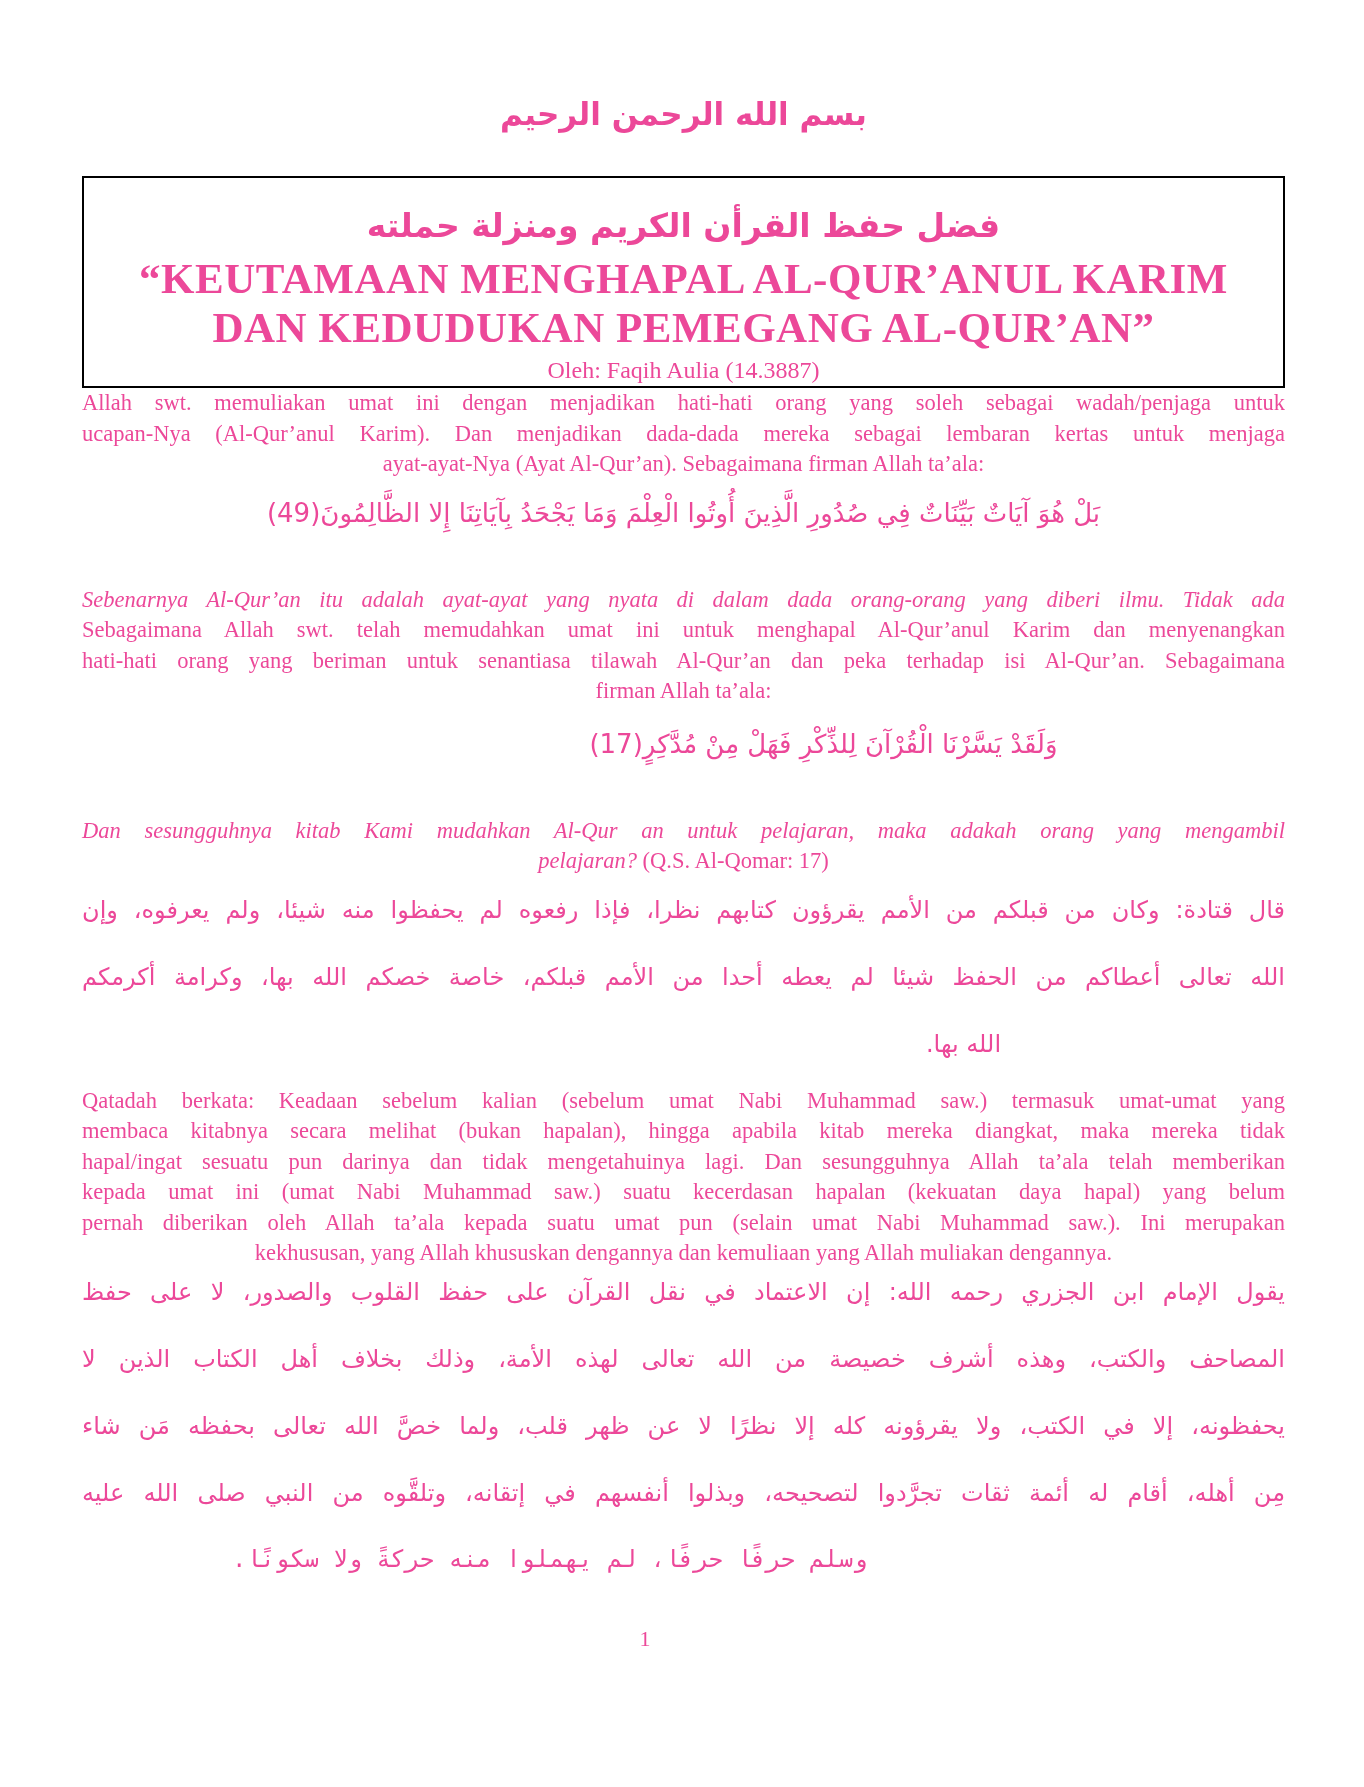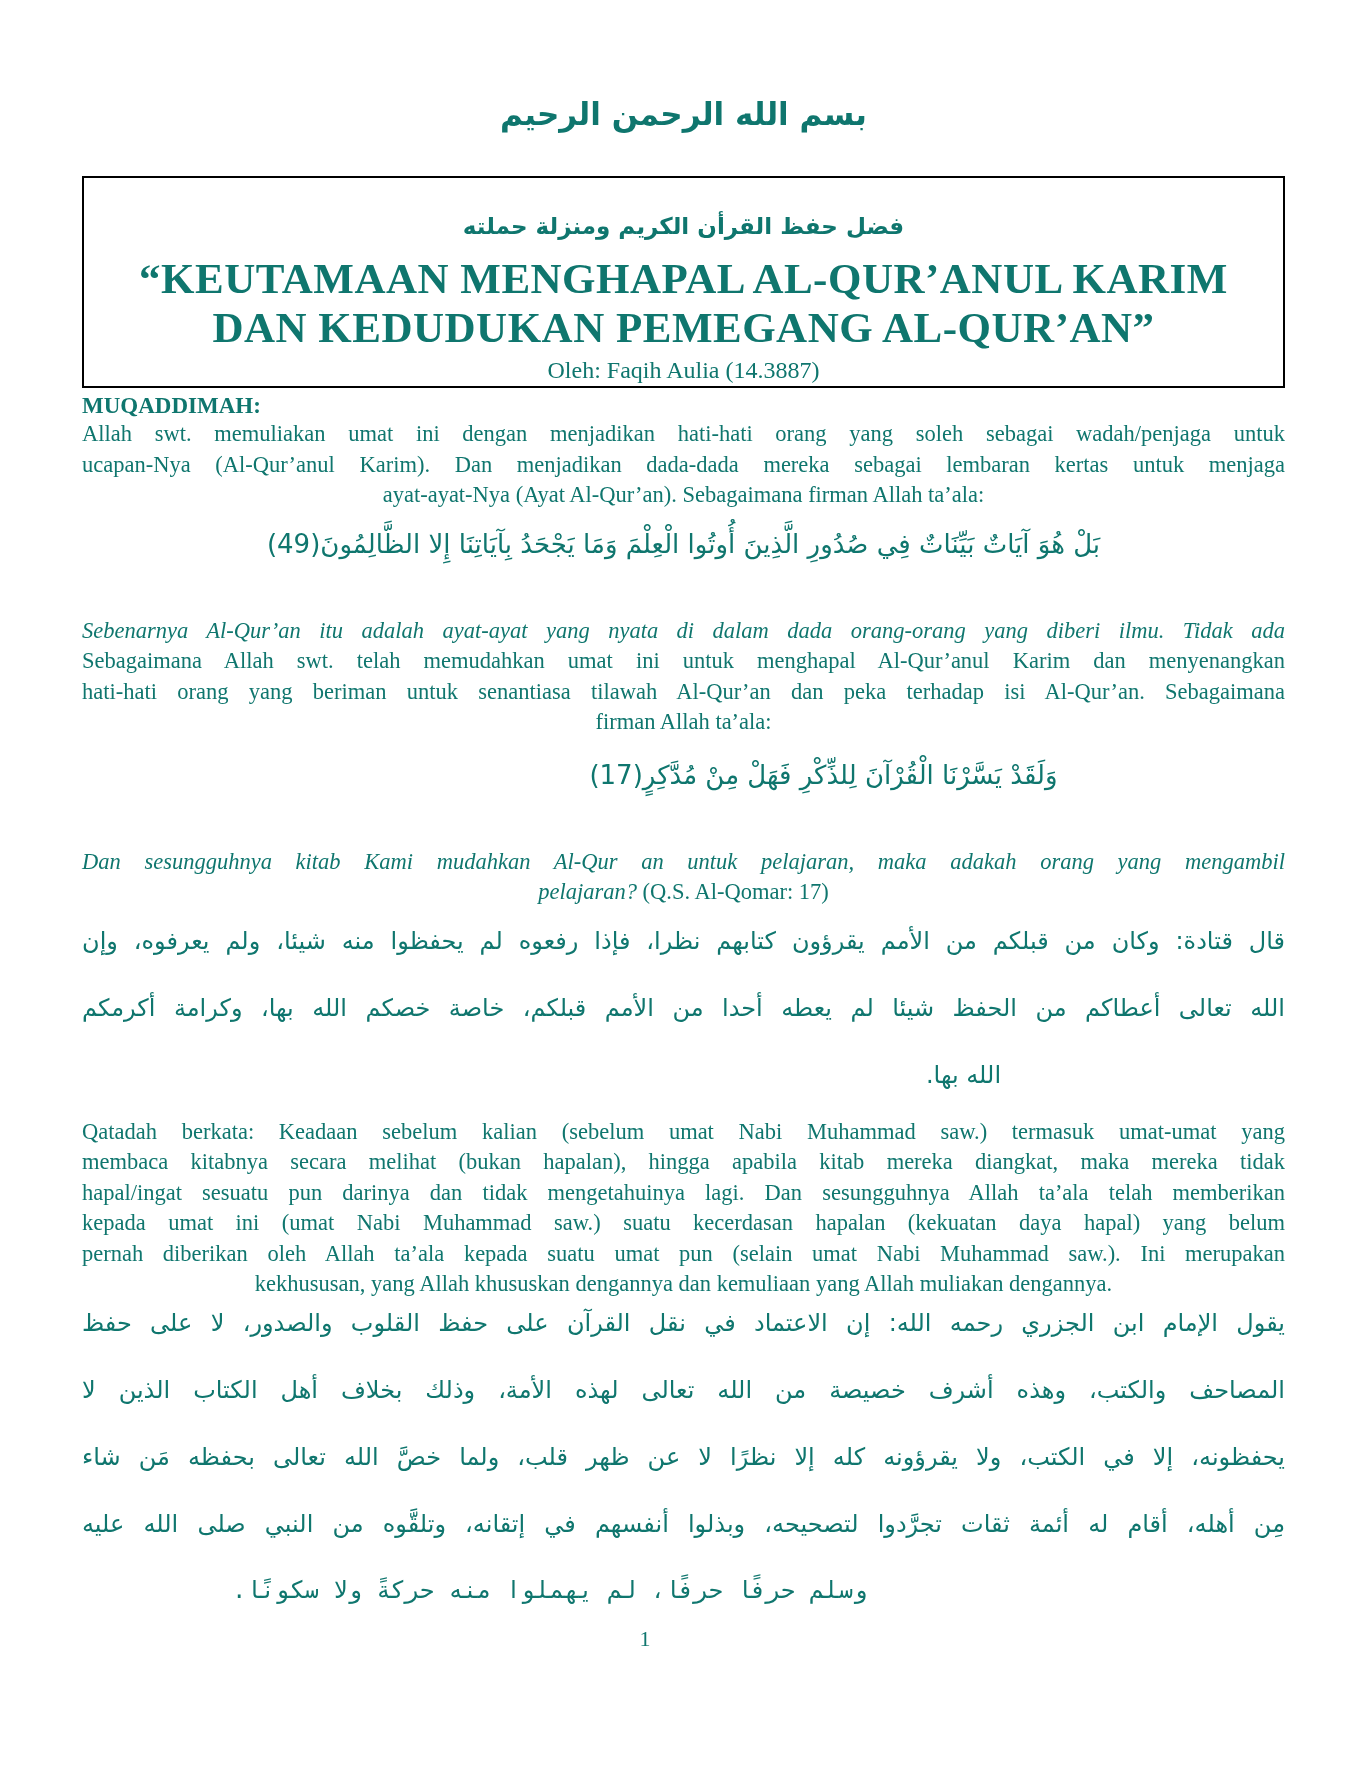--- a/index.html
+++ b/index.html
@@ -7,7 +7,7 @@
     position:relative;
     width:1364px;height:1787px;
     background:#ffffff;
-    color:#0f766e;
+    color:#ec4899;
     font-family:"Liberation Serif", serif;
     overflow:hidden;
   }

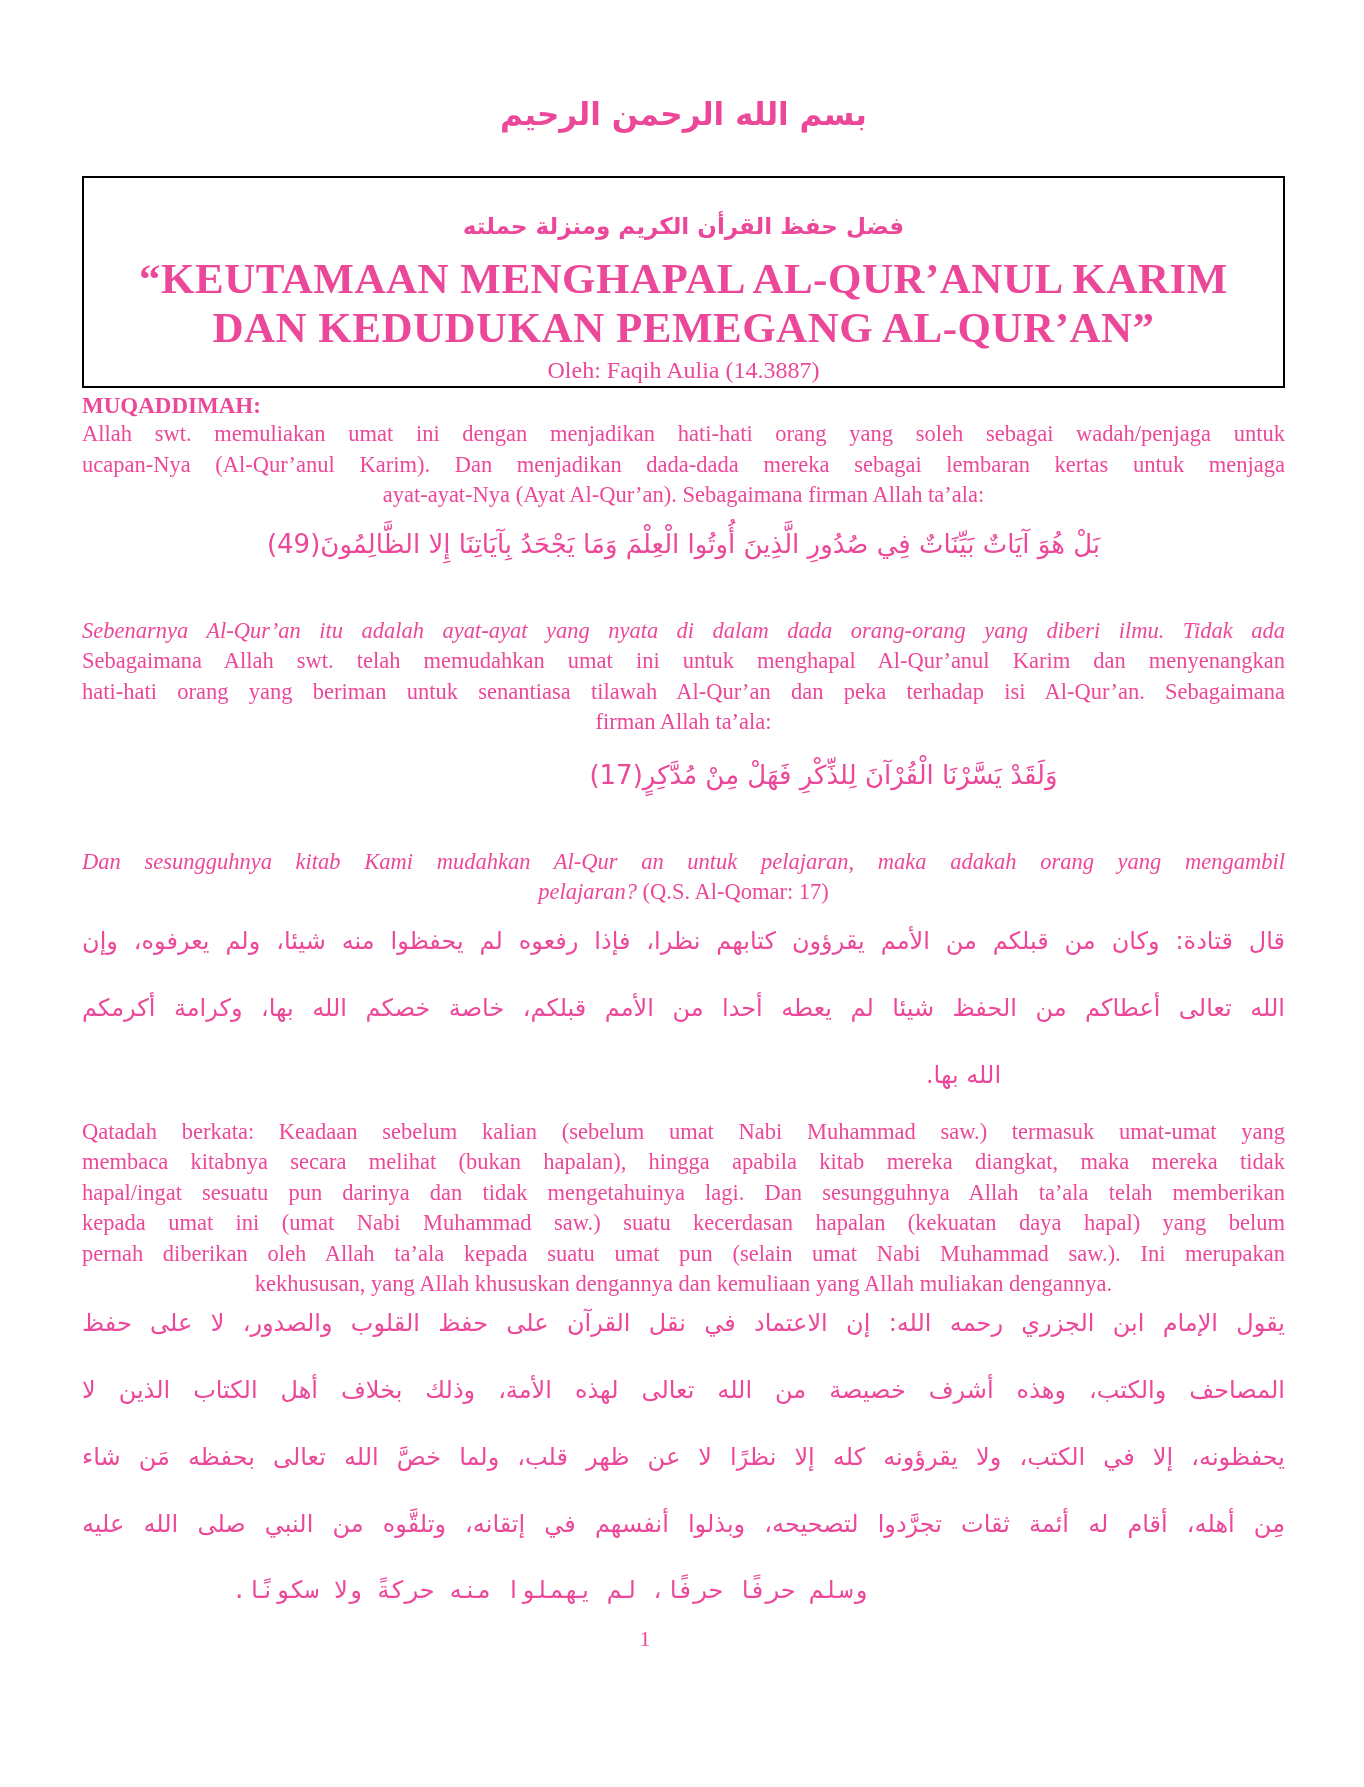--- a/index.html
+++ b/index.html
@@ -31,7 +31,7 @@
     margin-top:20px;
     font-family:"DejaVu Sans", sans-serif;
     font-weight:bold;
-    font-size:23px;
+    font-size:33px;
     line-height:56px;
     direction:rtl;
   }

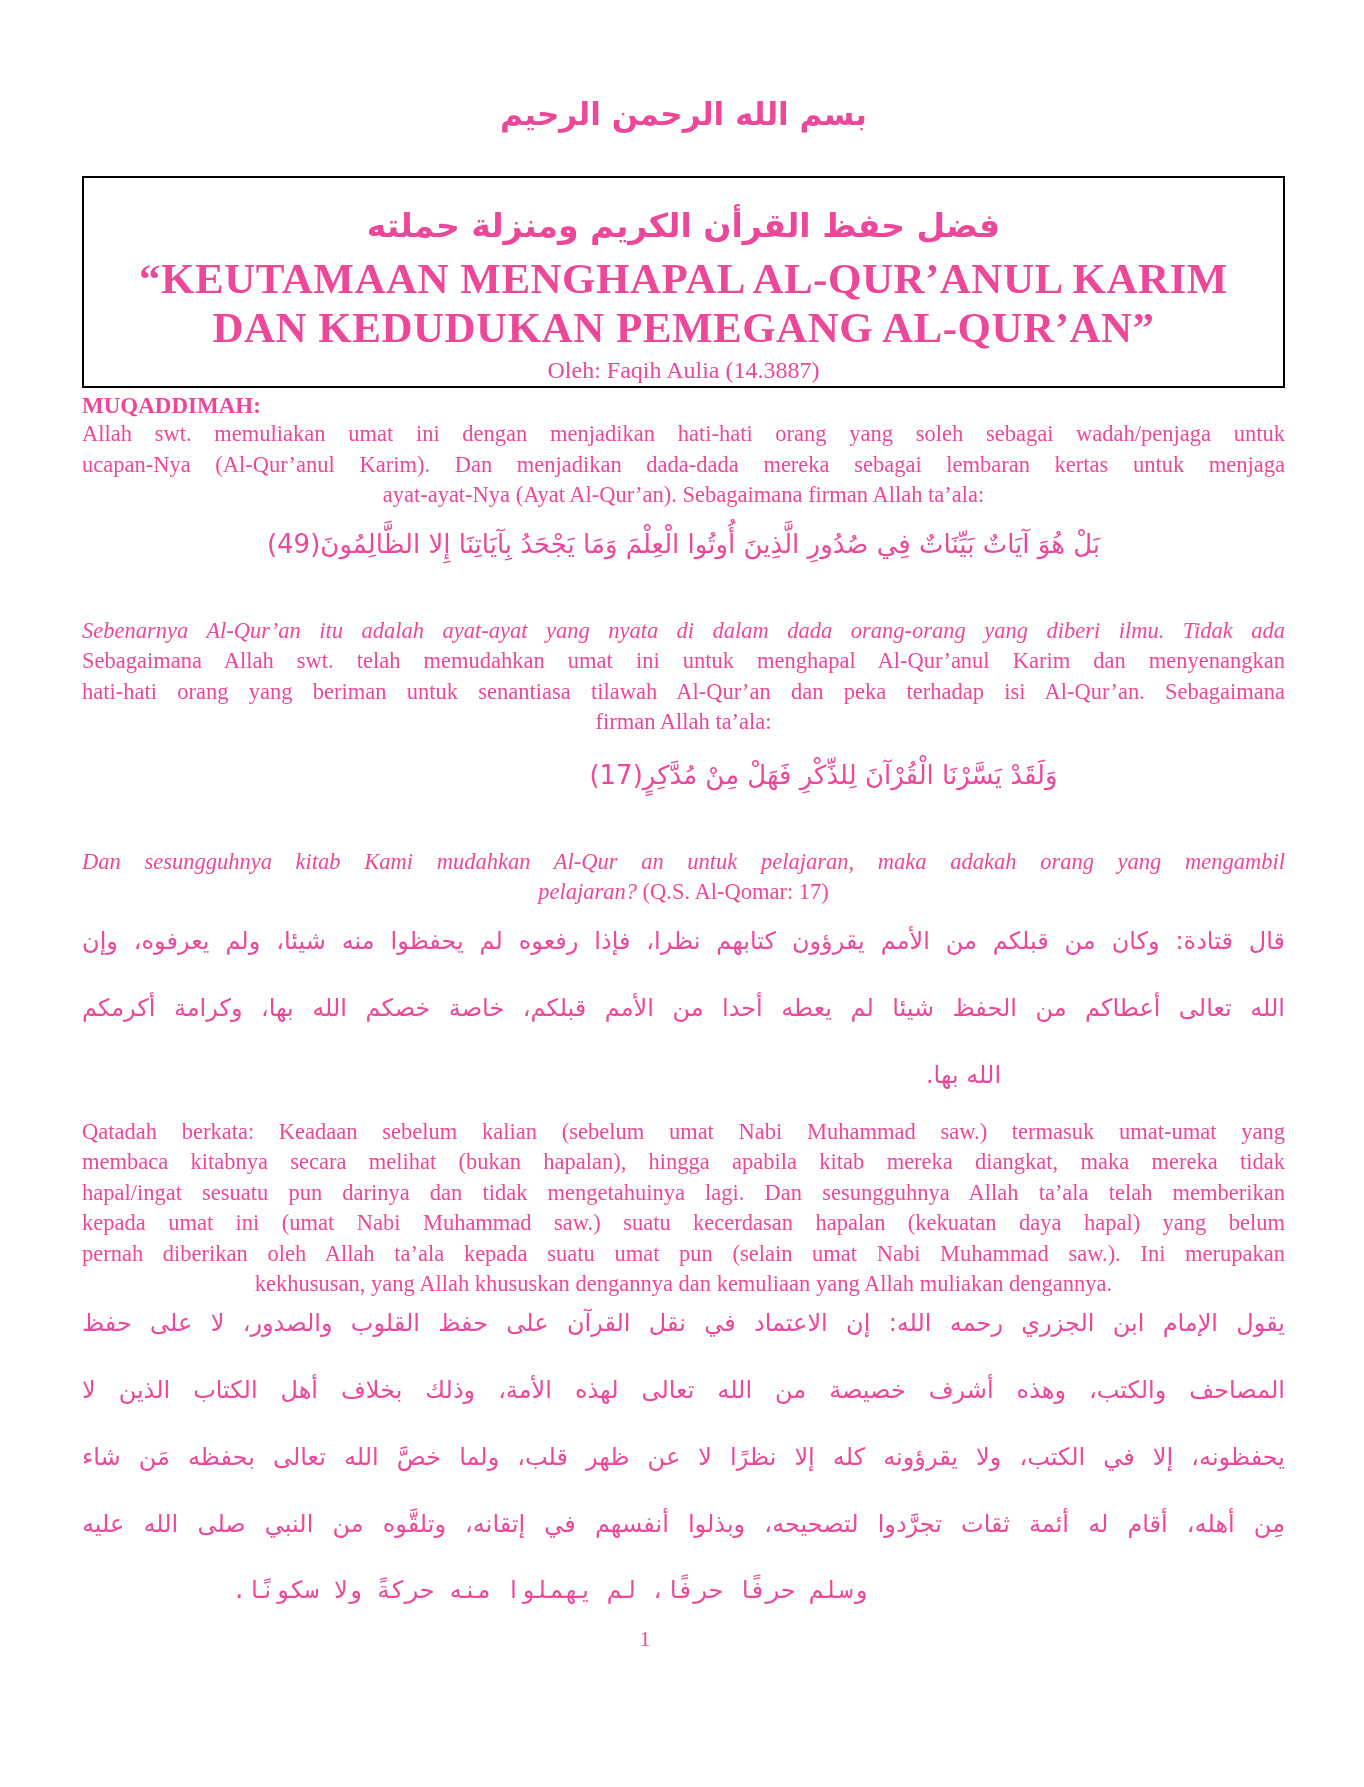--- a/index.html
+++ b/index.html
@@ -100,7 +100,6 @@
       <div class="byline">Oleh: Faqih Aulia (14.3887)</div>
     </div>
 
-    <div class="heading">MUQADDIMAH:</div>
 
     <div class="para">
       <div>

